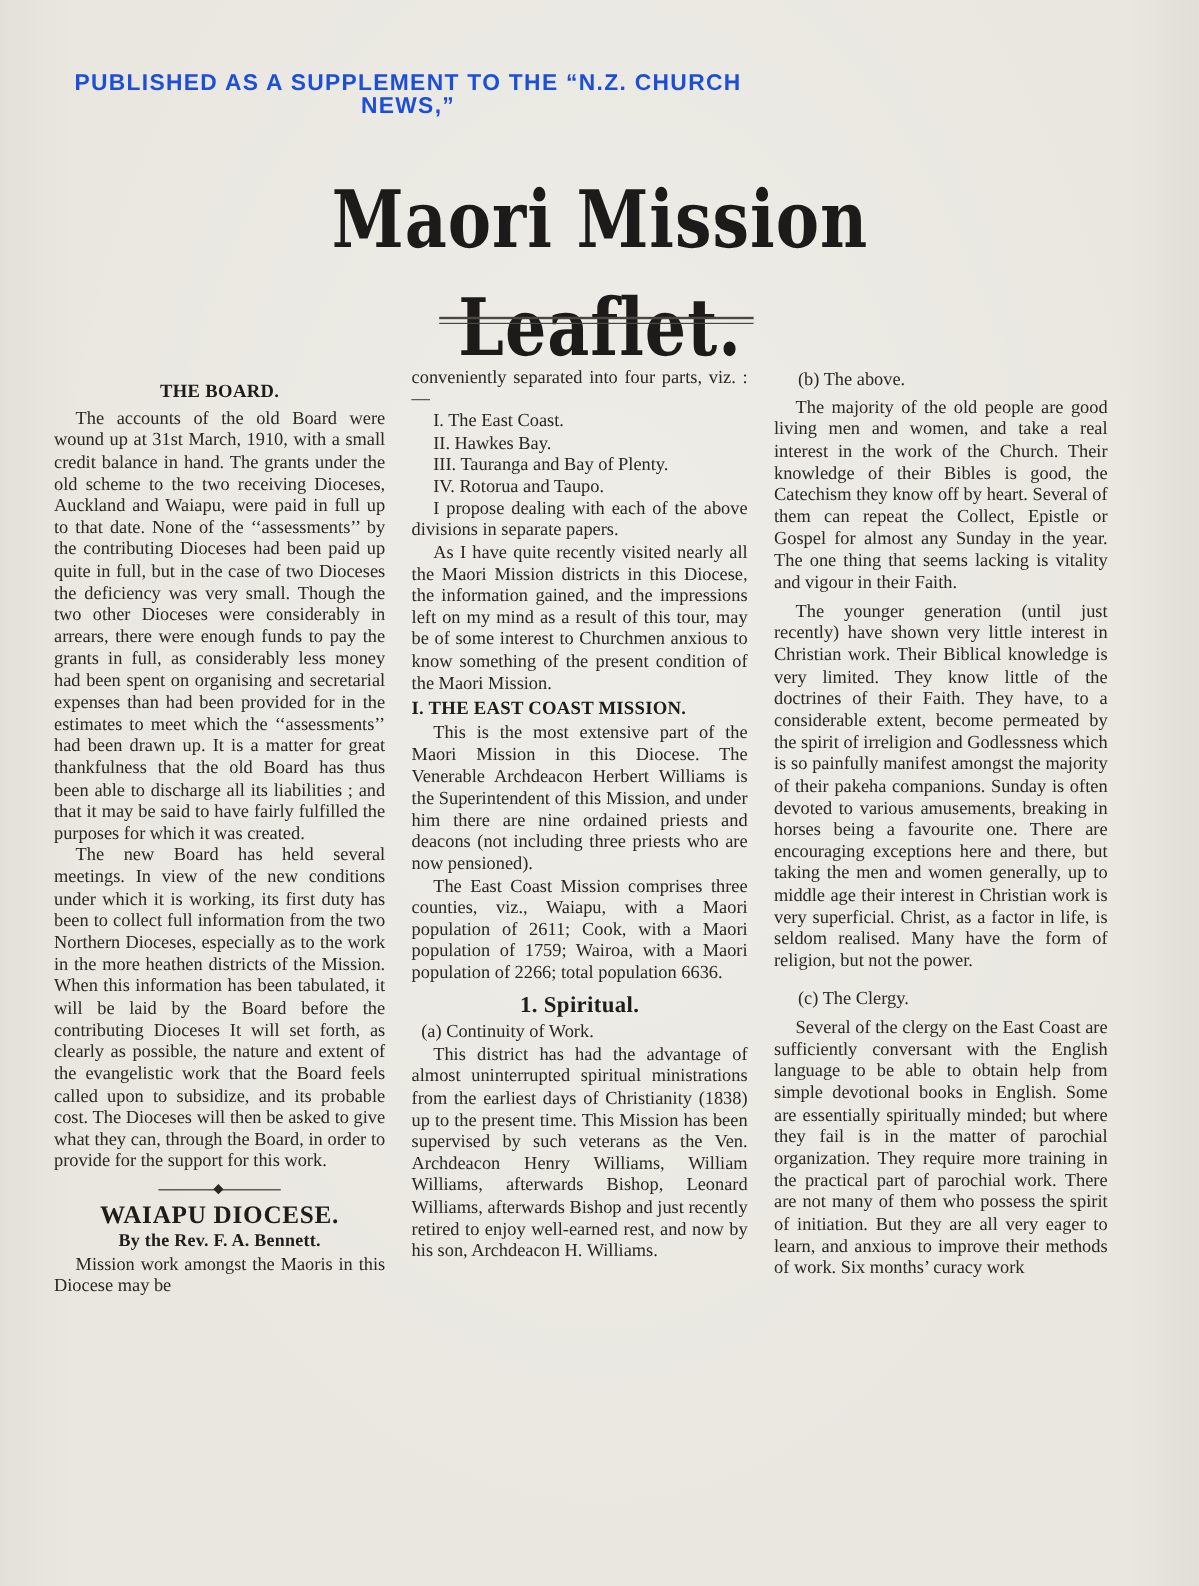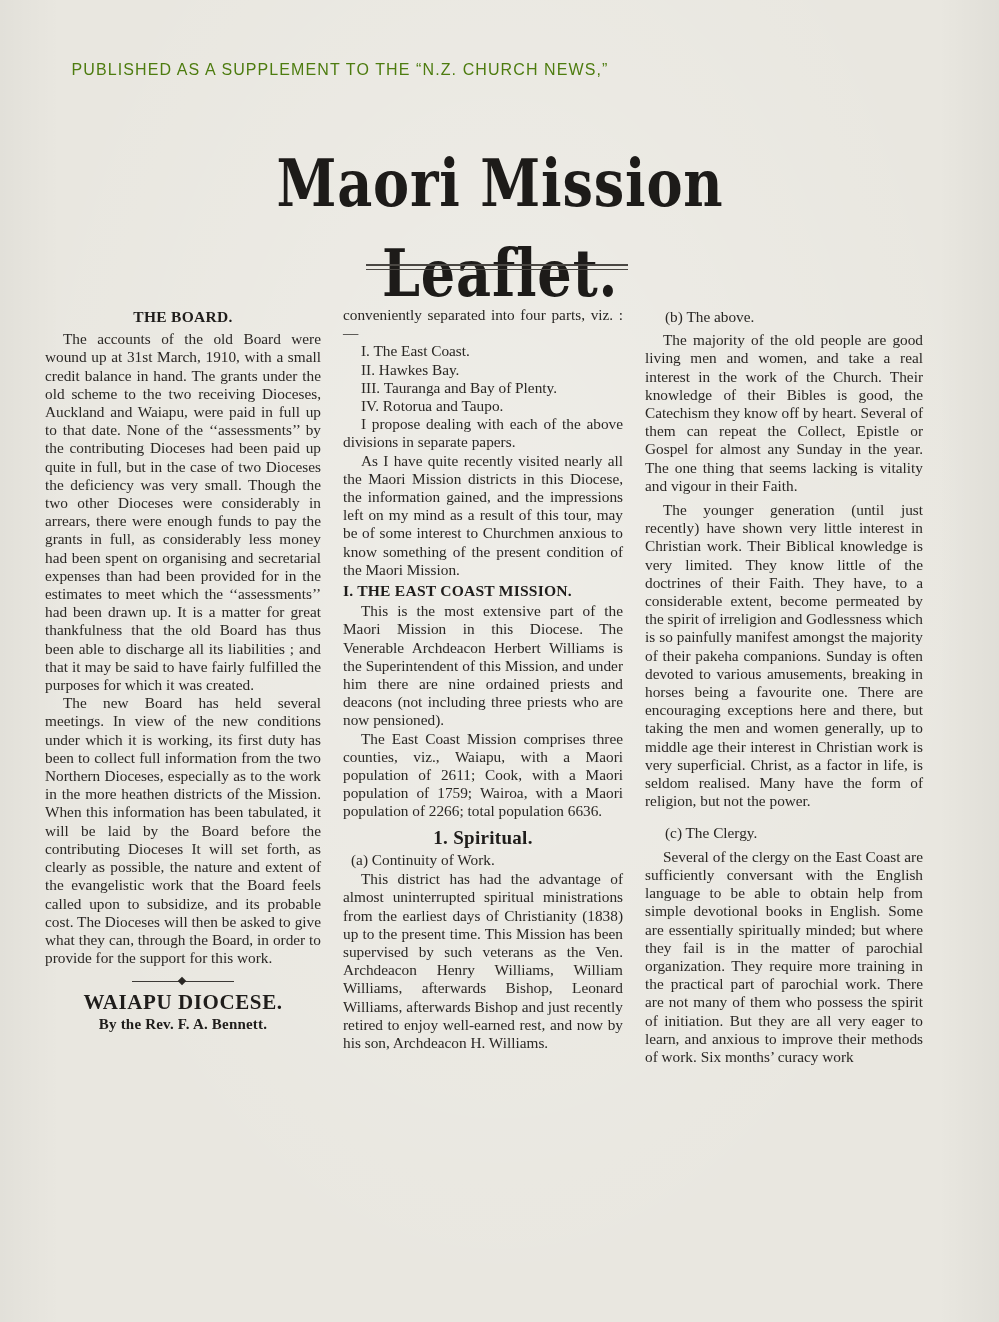--- a/index.html
+++ b/index.html
@@ -23,10 +23,10 @@
     top: 60px; left: 40px; width: 600px;
     text-align: center;
     font-family: "Liberation Sans", "DejaVu Sans", sans-serif;
-    font-weight: normal;
-    font-size: 16px;
+    font-weight: bold;
+    font-size: 19px;
     letter-spacing: 1.1px;
-    color: #4d7c0f;
+    color: #1d4ed8;
     line-height: 19px;
   }
   .supplement .line1 { display: block; }

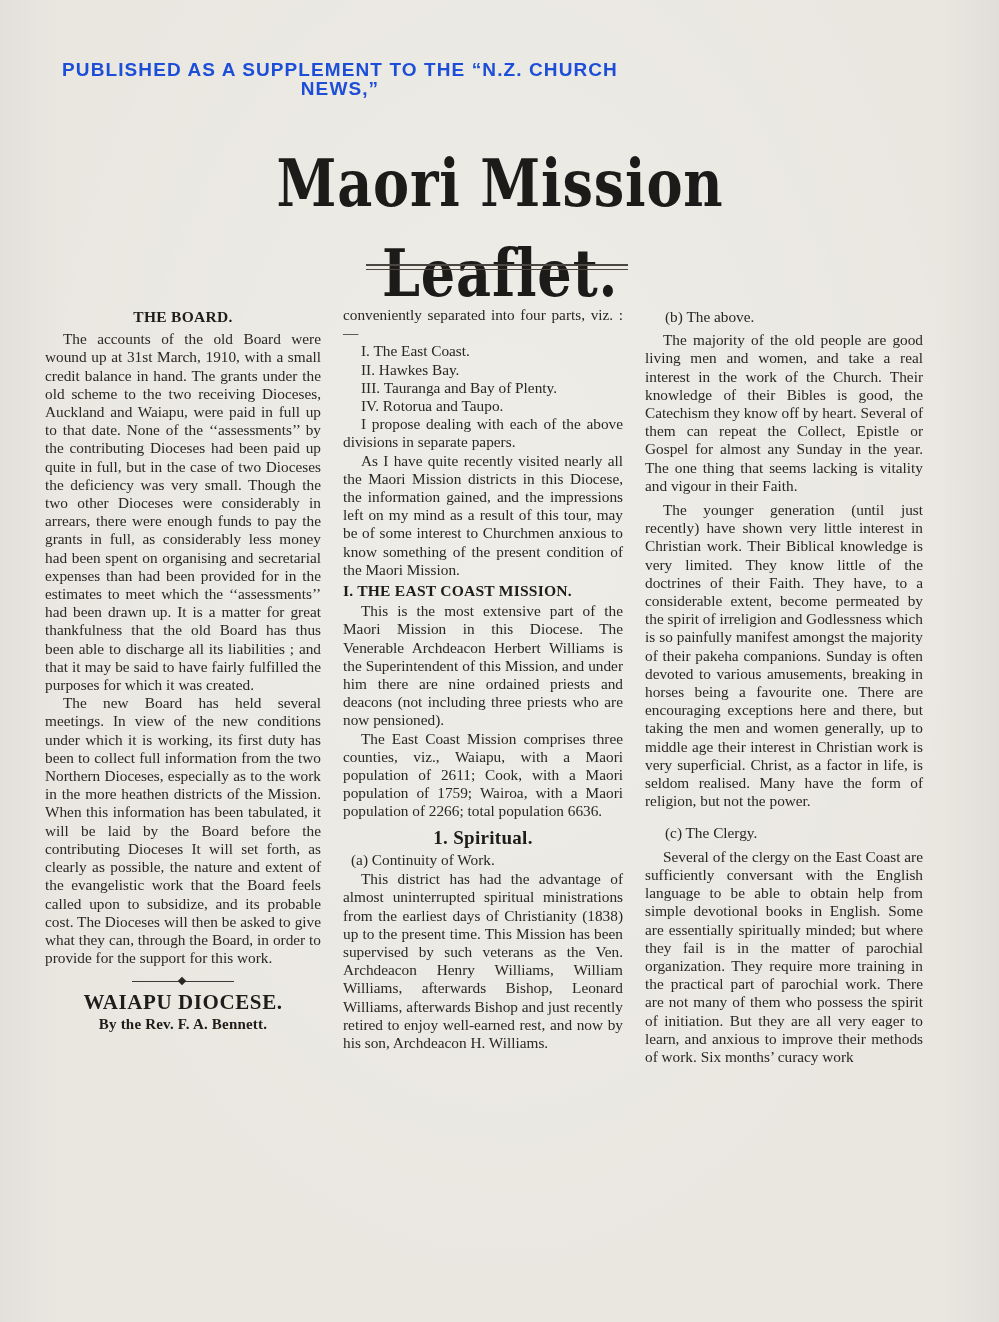--- a/index.html
+++ b/index.html
@@ -71,7 +71,7 @@
     font-size: 15.5px;
     letter-spacing: 0.3px;
     color: #1f1d1b;
-    margin: 6px;
+    margin: 16px;
   }
   .head-board { margin-bottom: 4px; }
   .head-east { text-align: left; font-size: 15.6px; margin: 3px 0 2px 0; letter-spacing: 0.2px; }

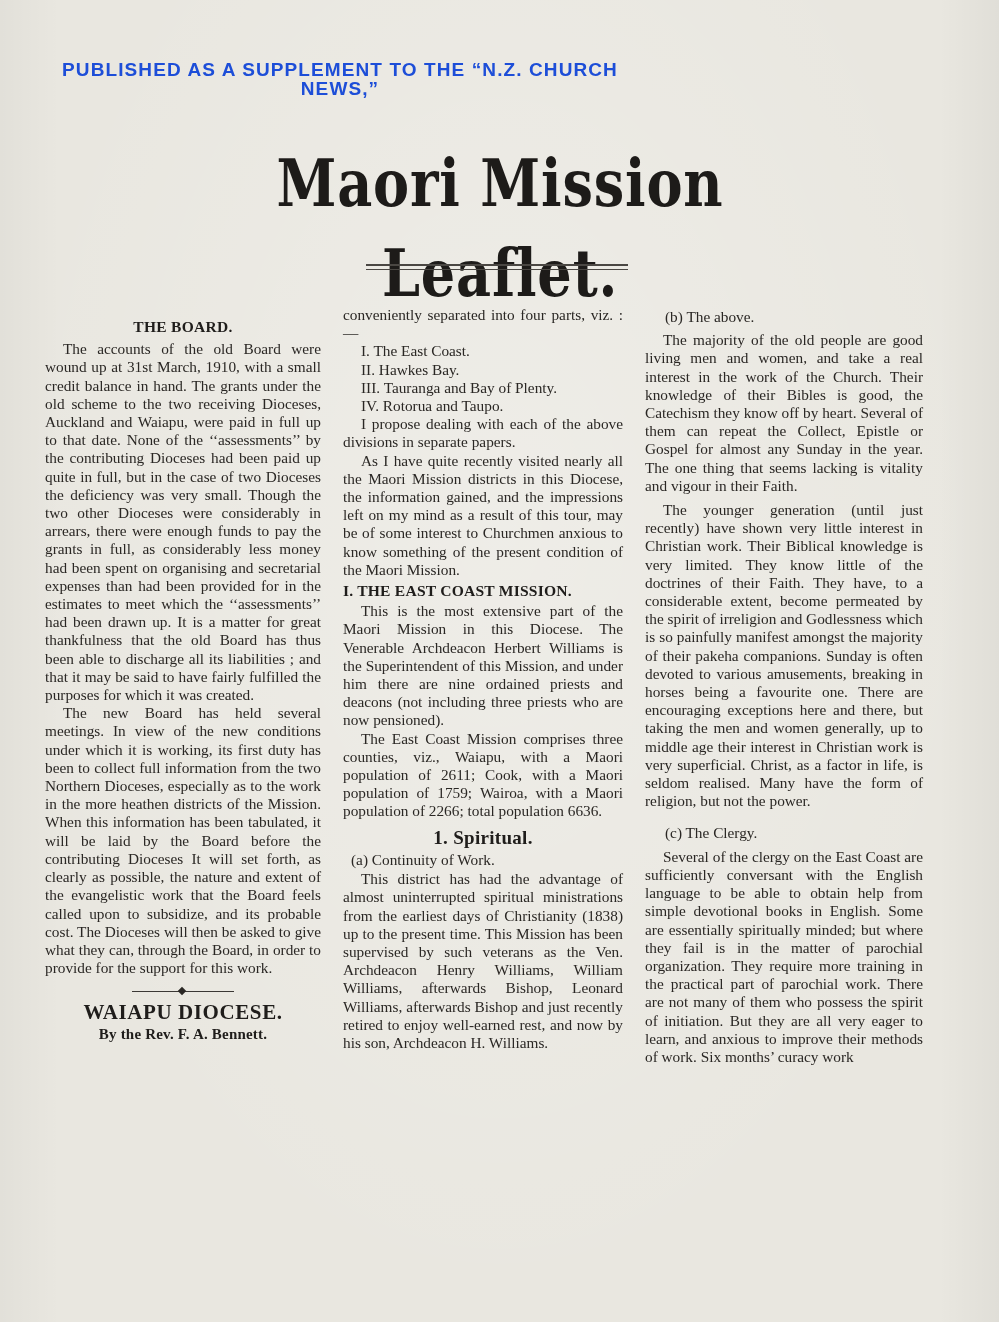--- a/index.html
+++ b/index.html
@@ -123,6 +123,7 @@
   </div>
   <h2 class="head-sans head-waiapu">WAIAPU DIOCESE.</h2>
   <h3 class="head-sans head-byline">By the Rev. F. A. Bennett.</h3>
+  <p>Mission work amongst the Maoris in this Diocese may be</p>
 </div>
 
 <div class="col col-2">

